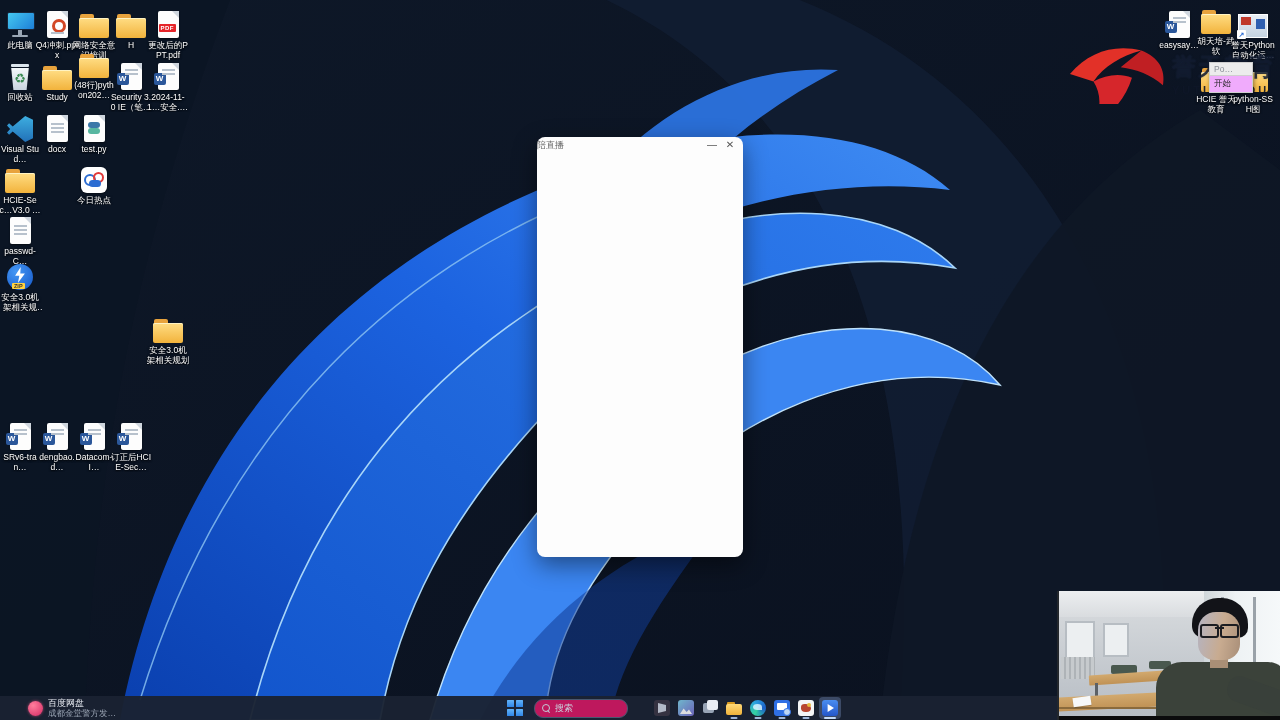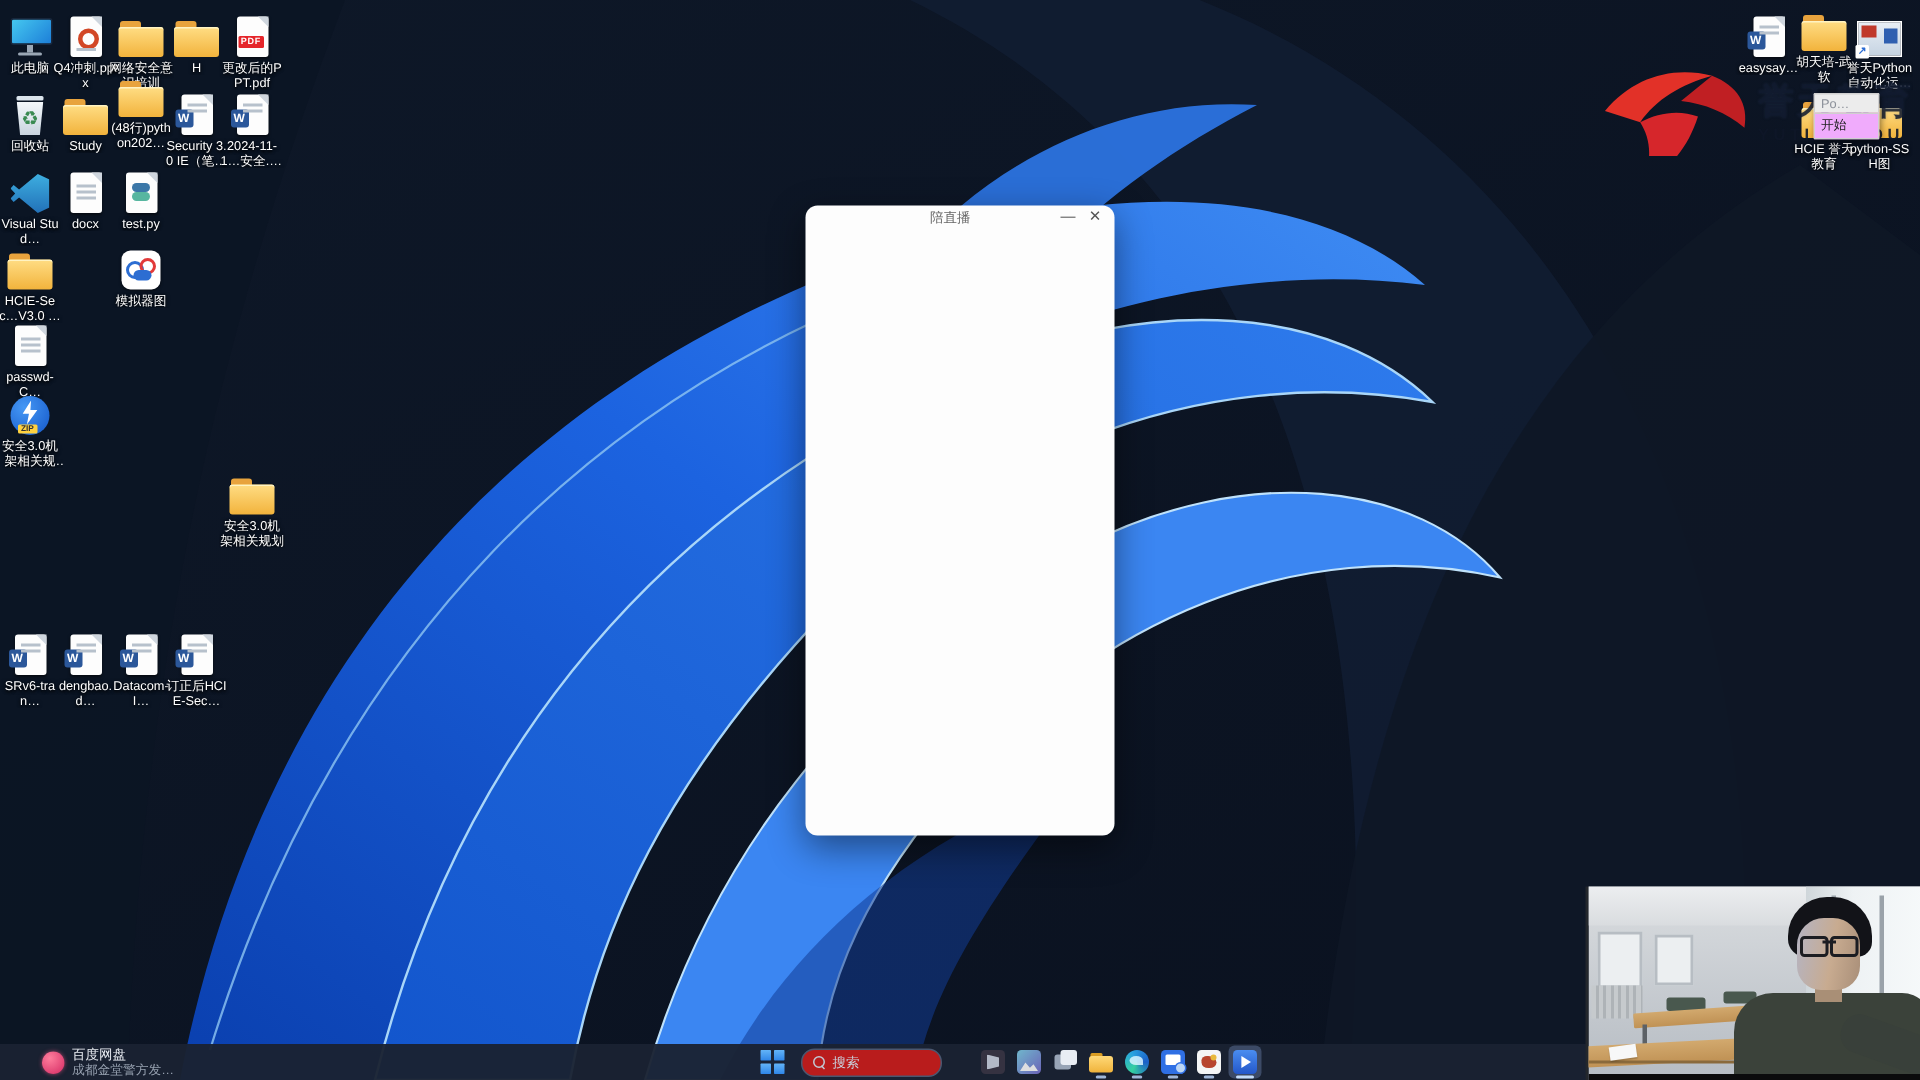--- a/index.html
+++ b/index.html
@@ -88,7 +88,7 @@
   #live-window{position:absolute;left:537px;top:137px;width:206px;height:420px;z-index:5;
       background:#fdfdfd;border-radius:8px;box-shadow:0 8px 24px rgba(0,0,0,.45);}
   #live-window .titlebar{height:17px;display:flex;align-items:center;position:relative;}
-  #live-window .title{position:absolute;left:0;right:13px;text-align:center;font-size:9px;color:#666;}
+  #live-window .title{position:absolute;left:0;right:13px;font-size:9px;color:#666;}
   #live-window .controls{position:absolute;right:4px;top:0;display:flex;}
   #live-window .wbtn{width:18px;height:15px;font-size:10px;line-height:15px;text-align:center;color:#555;cursor:default;}
   

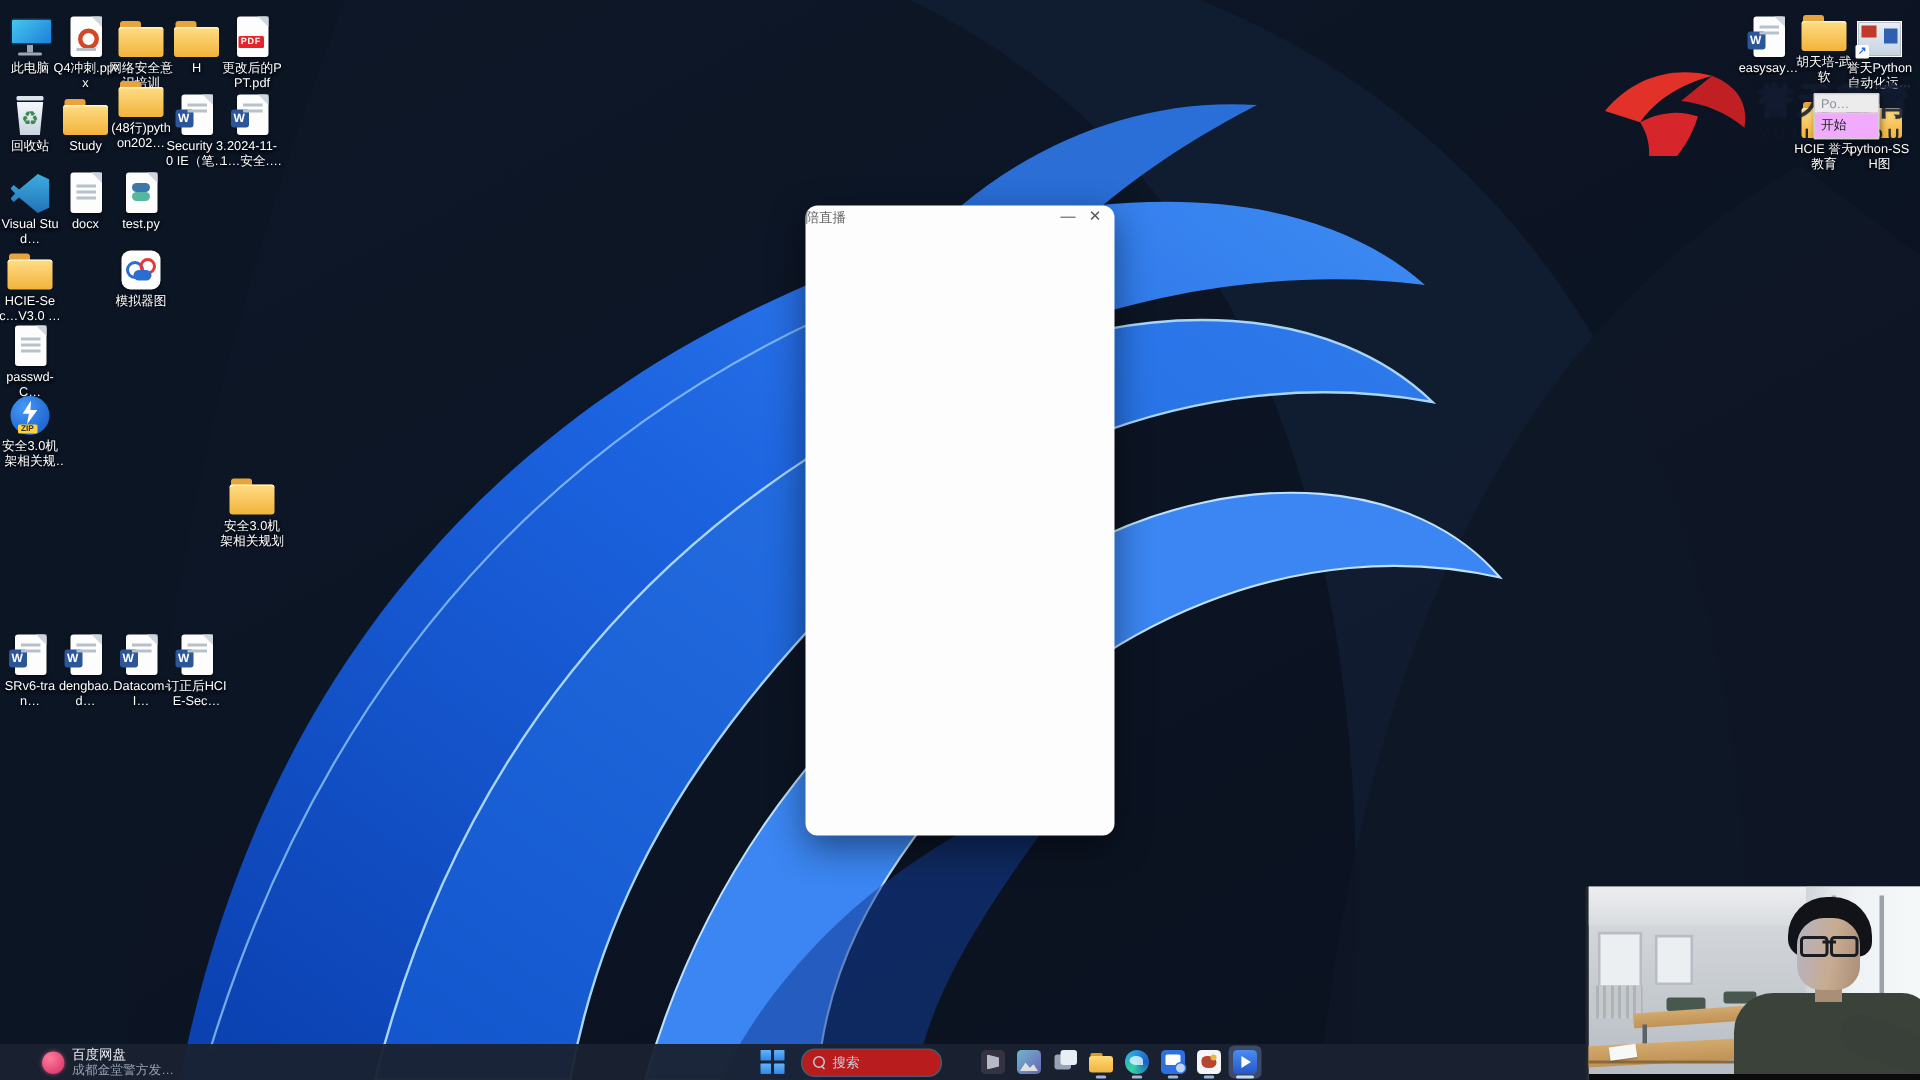--- a/index.html
+++ b/index.html
@@ -349,7 +349,7 @@
           <i class="c3"></i>
         </span>
       </div>
-       <div class="lbl">模拟器图</div>
+       <div class="lbl">今日热点</div>
      </div>
     <div class="dicon" style="left:2px;top:214px">
        <div class="glyph">

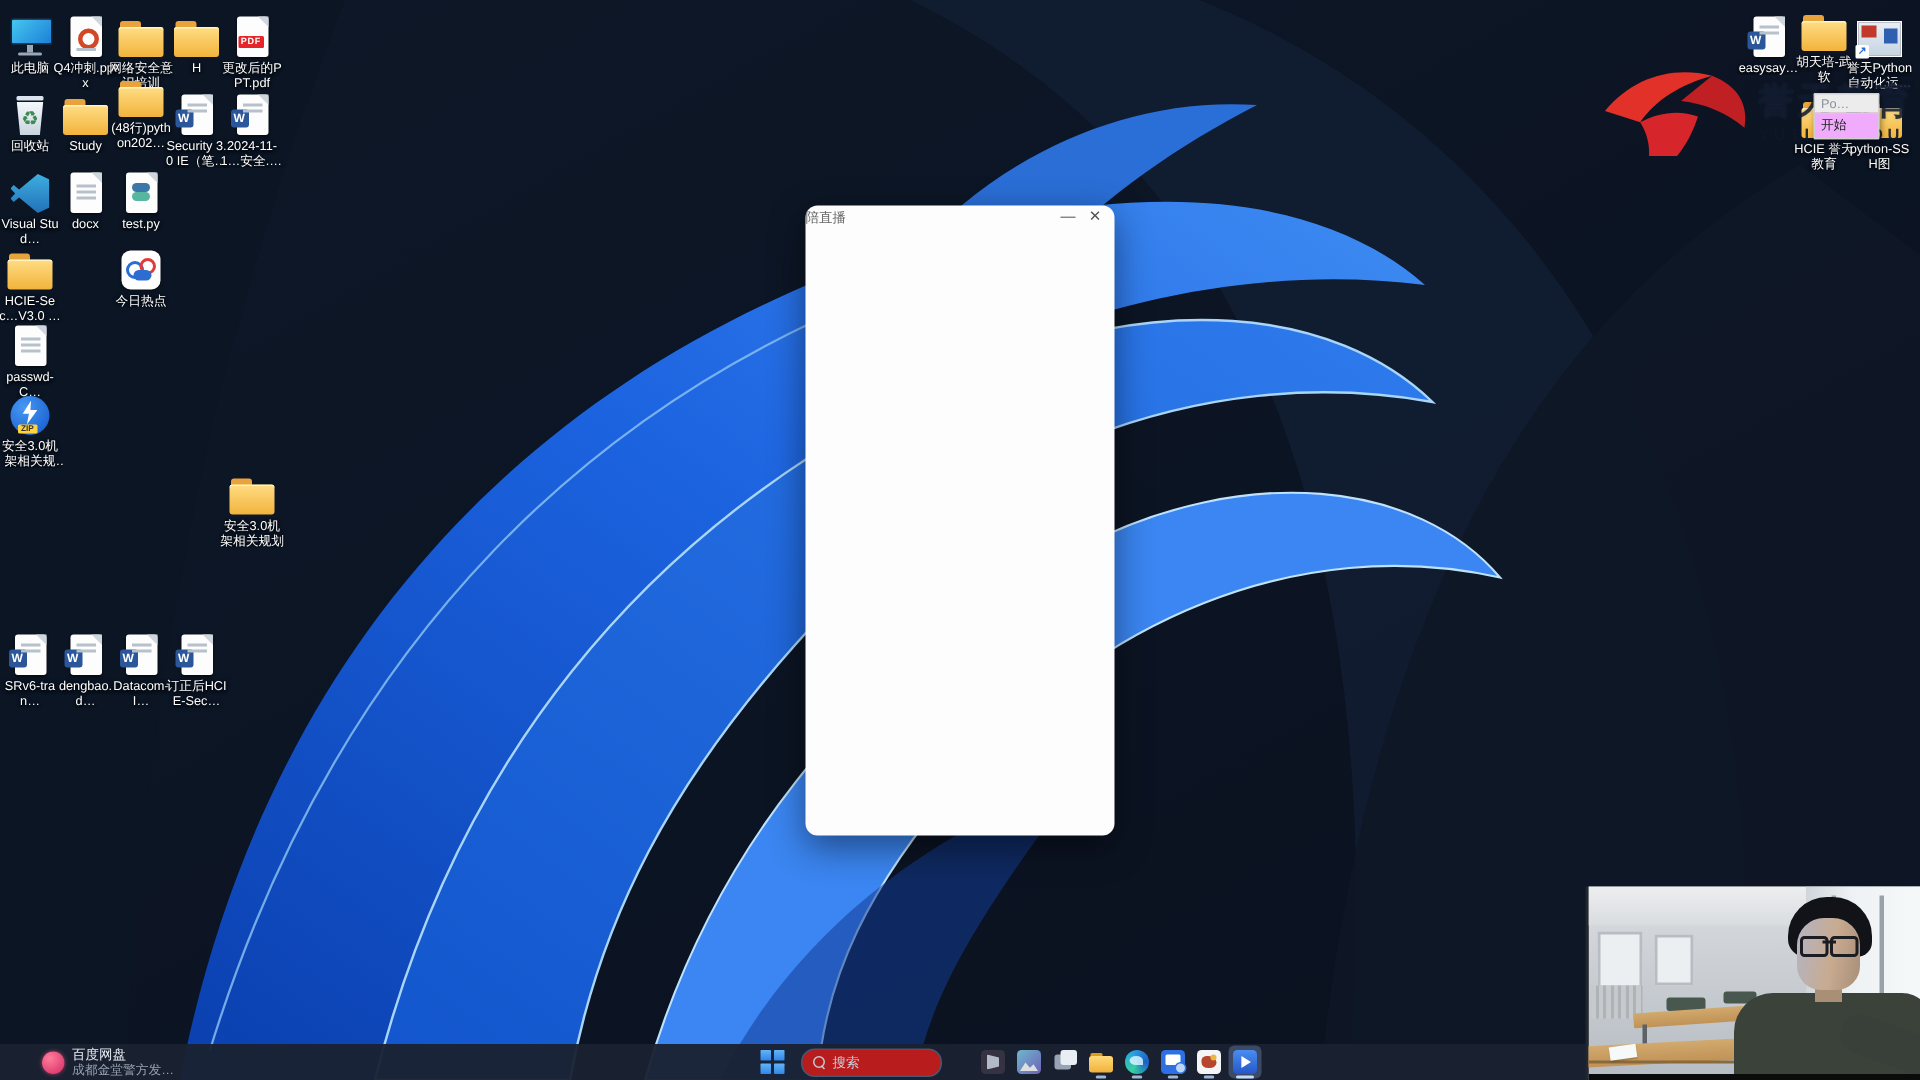--- a/index.html
+++ b/index.html
@@ -133,7 +133,7 @@
   #start-button{width:17px;height:17px;display:grid;grid-template-columns:7px 7px;grid-gap:1.5px;
       padding:1px;margin-right:9px;cursor:pointer;}
   #start-button i{background:linear-gradient(#63b4f8,#2f86e8);border-radius:.5px;width:7px;height:7px;}
-  #search-box{width:78px;height:17px;border-radius:9px;background:#b91c1c;border:1px solid #4a5770;
+  #search-box{width:78px;height:17px;border-radius:9px;background:#be185d;border:1px solid #4a5770;
       display:flex;align-items:center;padding:0 7px;margin-right:22px;cursor:pointer;}
   #search-box .mag{position:relative;width:8px;height:8px;margin-right:5px;}
   #search-box .mag i{position:absolute;left:0;top:0;width:6px;height:6px;border:1.3px solid #c2cad6;border-radius:50%;}

